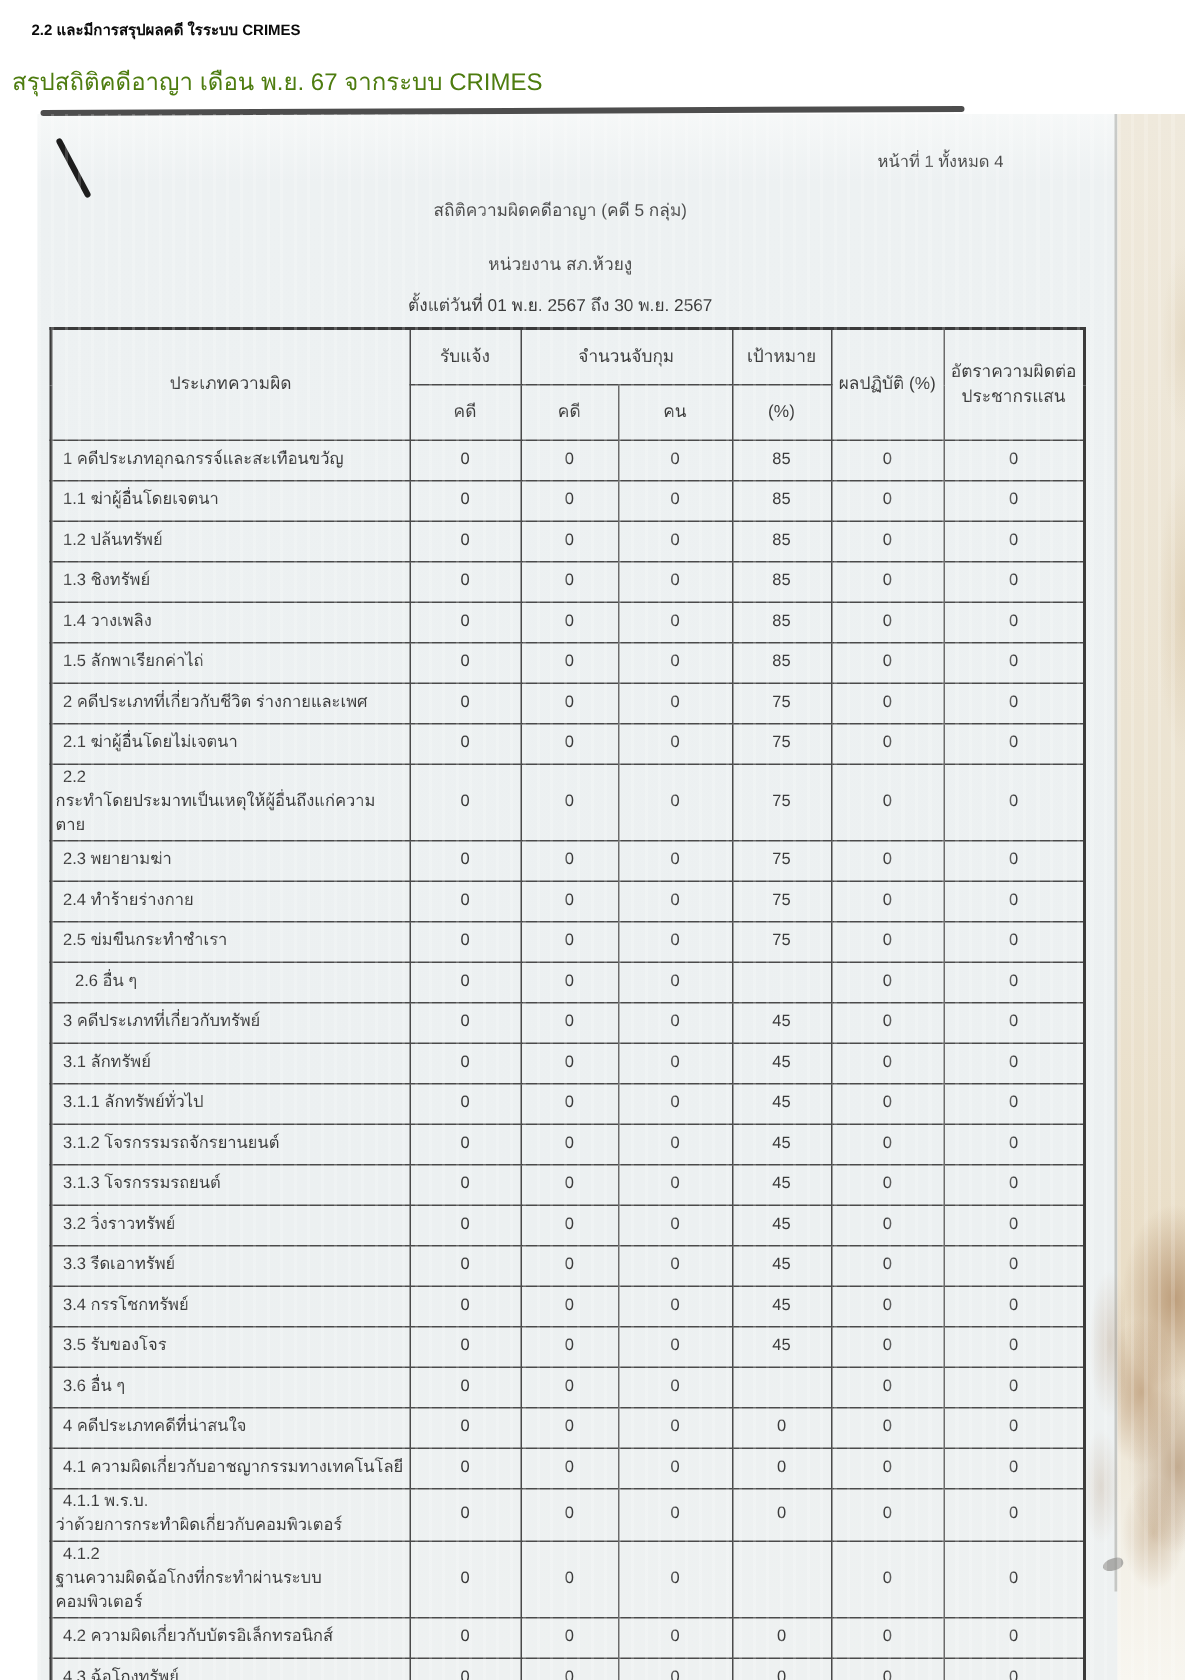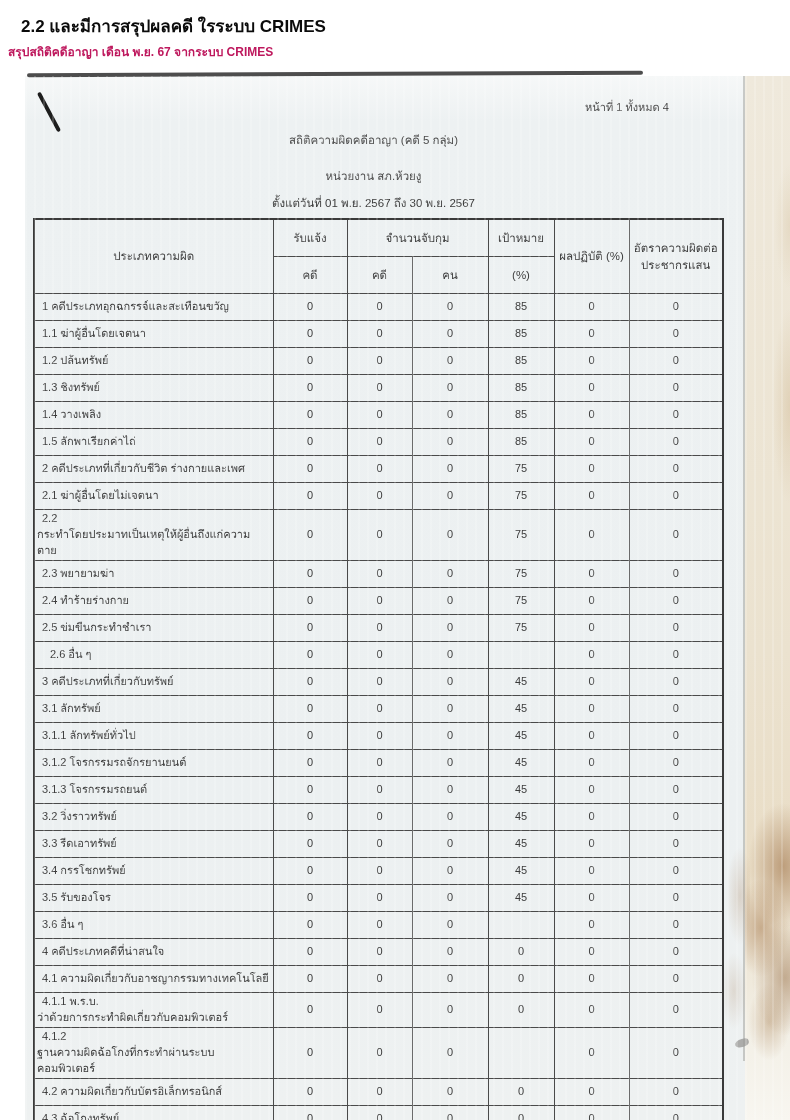--- a/index.html
+++ b/index.html
@@ -7,7 +7,7 @@
     width:790px; height:1120px; position:relative; background:#ffffff;
     font-family:"Liberation Sans","DejaVu Sans",sans-serif; overflow:hidden;
   }
-  .doc-line1 { position:absolute; left:21px; top:12px; font-size:17px; font-weight:bold; color:#0b0b0b; }
+  .doc-line1 { position:absolute; left:21px; top:12px; font-size:10px; font-weight:bold; color:#0b0b0b; }
   .doc-line2 { position:absolute; left:8px; top:42px; font-size:12px; font-weight:bold; color:#be185d; }
 
   .scan {

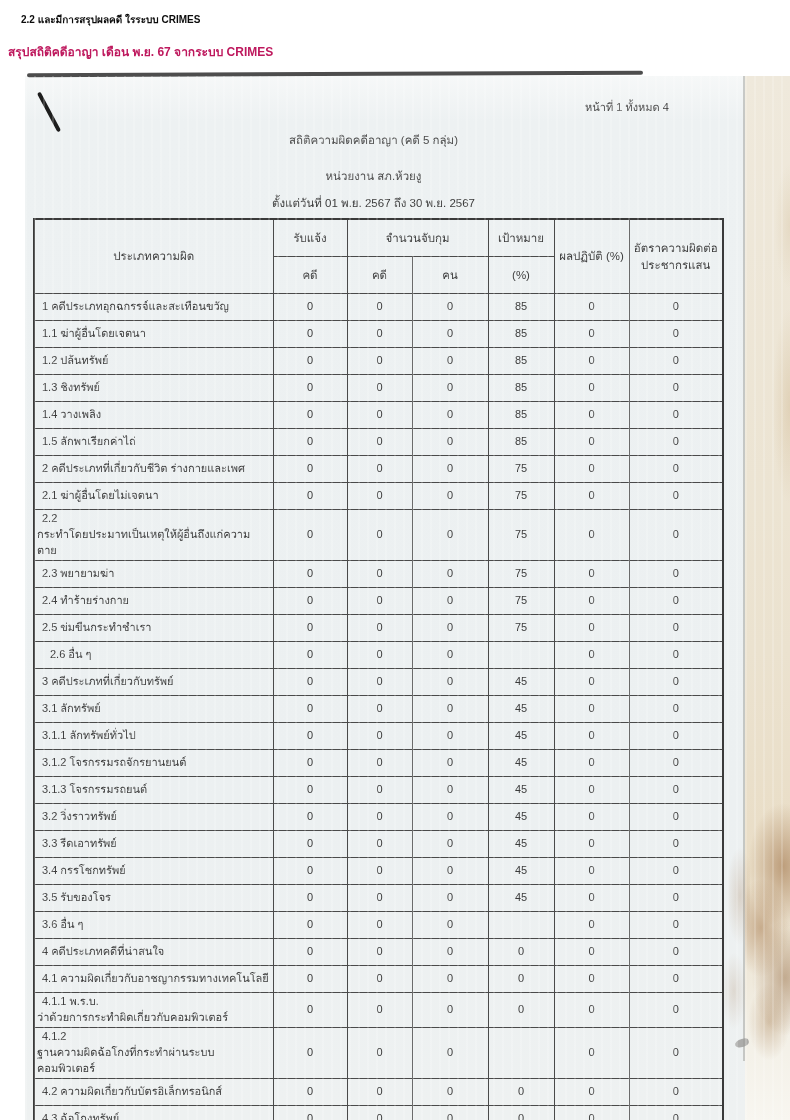--- a/index.html
+++ b/index.html
@@ -8,7 +8,7 @@
     font-family:"Liberation Sans","DejaVu Sans",sans-serif; overflow:hidden;
   }
   .doc-line1 { position:absolute; left:21px; top:12px; font-size:10px; font-weight:bold; color:#0b0b0b; }
-  .doc-line2 { position:absolute; left:8px; top:42px; font-size:12px; font-weight:bold; color:#be185d; }
+  .doc-line2 { position:absolute; left:8px; top:42px; font-size:16px; font-weight:normal; color:#4d7c0f; }
 
   .scan {
     position:absolute; left:25px; top:76px; width:765px; height:1044px;

